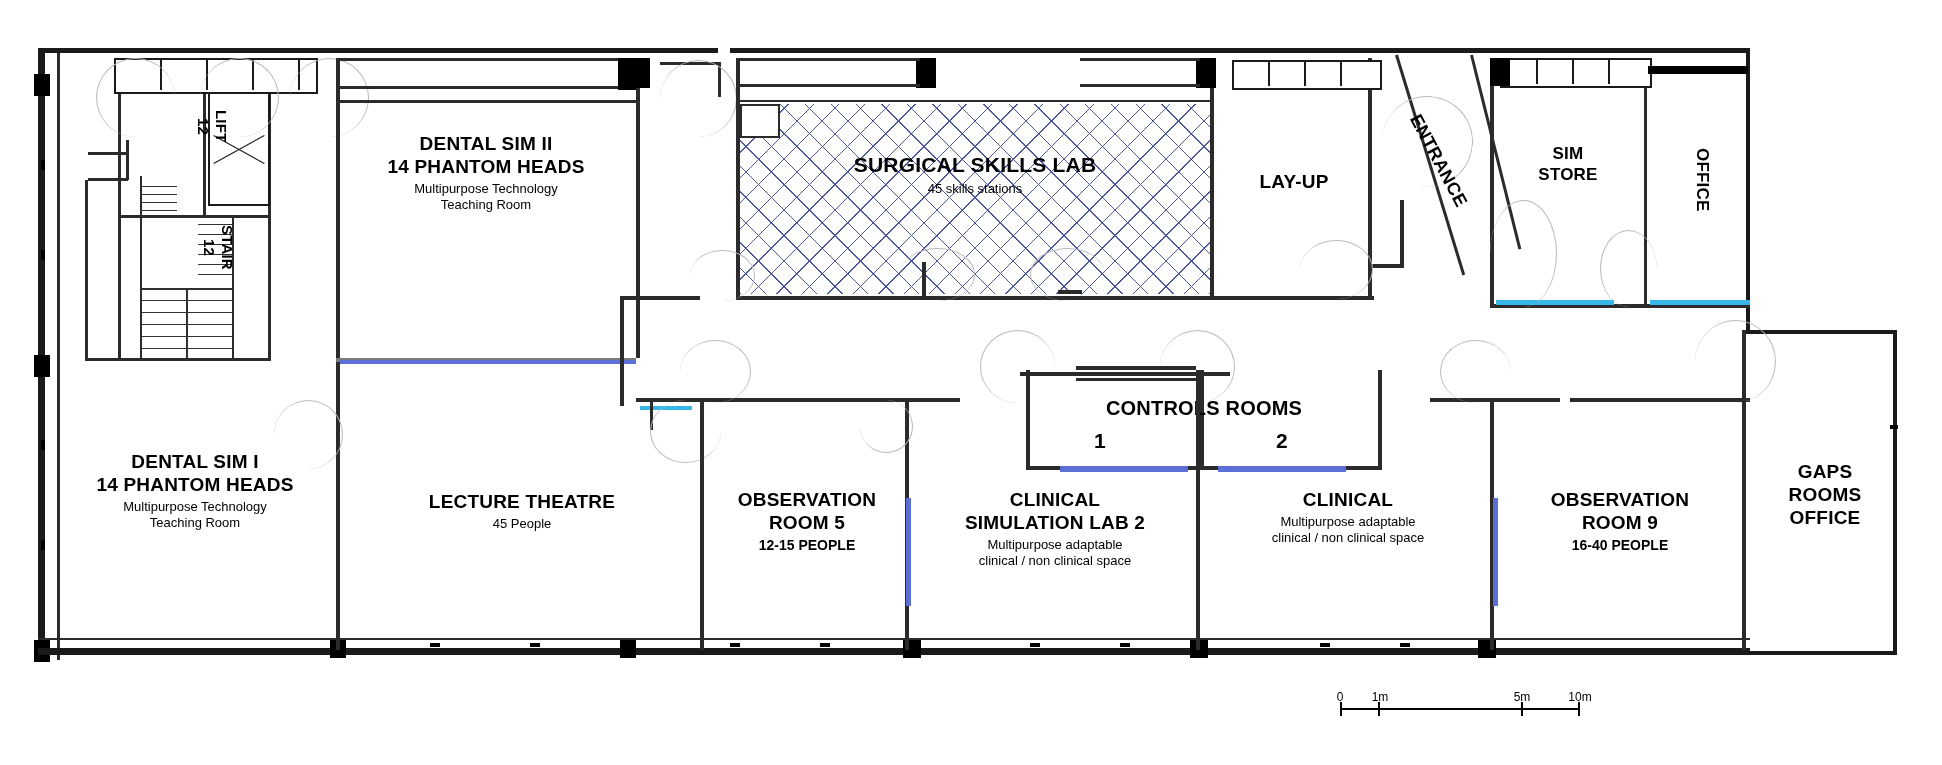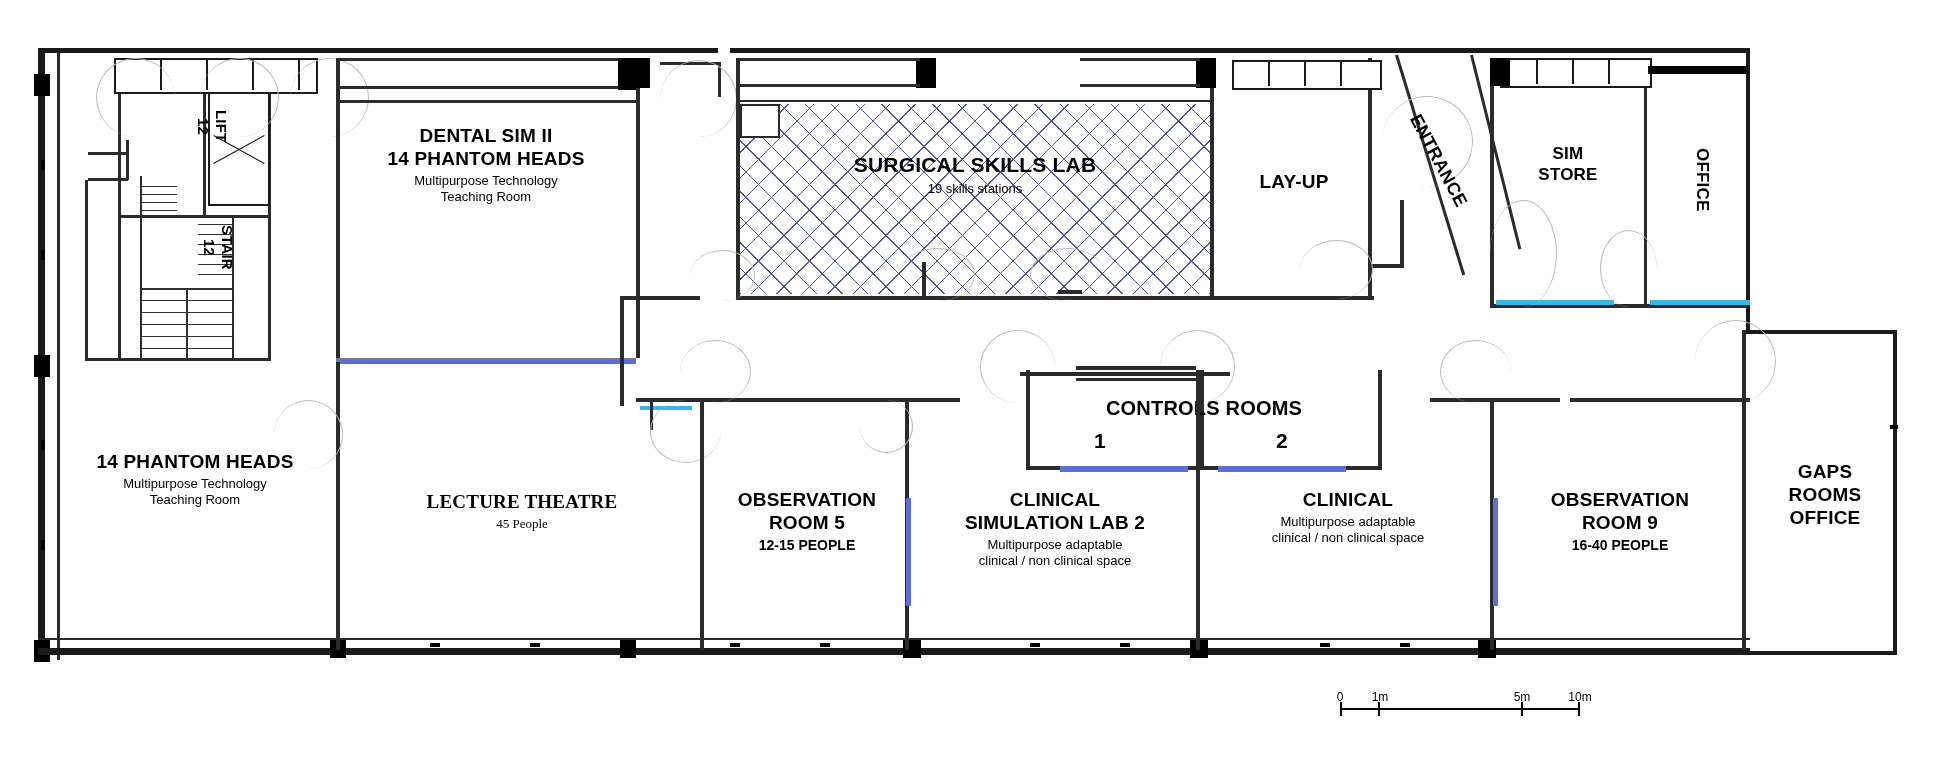--- a/index.html
+++ b/index.html
@@ -254,7 +254,7 @@
   <div class="wall-grey" style="left:336px; top:358px; width:300px; height:4px;"></div>
   <div class="glass-door" style="left:340px; top:360px; width:296px; height:4px;"></div>
 
-  <div class="room-label" style="left:336px; top:124px; width:300px;">
+  <div class="room-label" style="left:336px; top:132px; width:300px;">
     <span class="t1">DENTAL SIM II</span>
     <span class="t1">14 PHANTOM HEADS</span>
     <span class="t2">Multipurpose Technology</span>

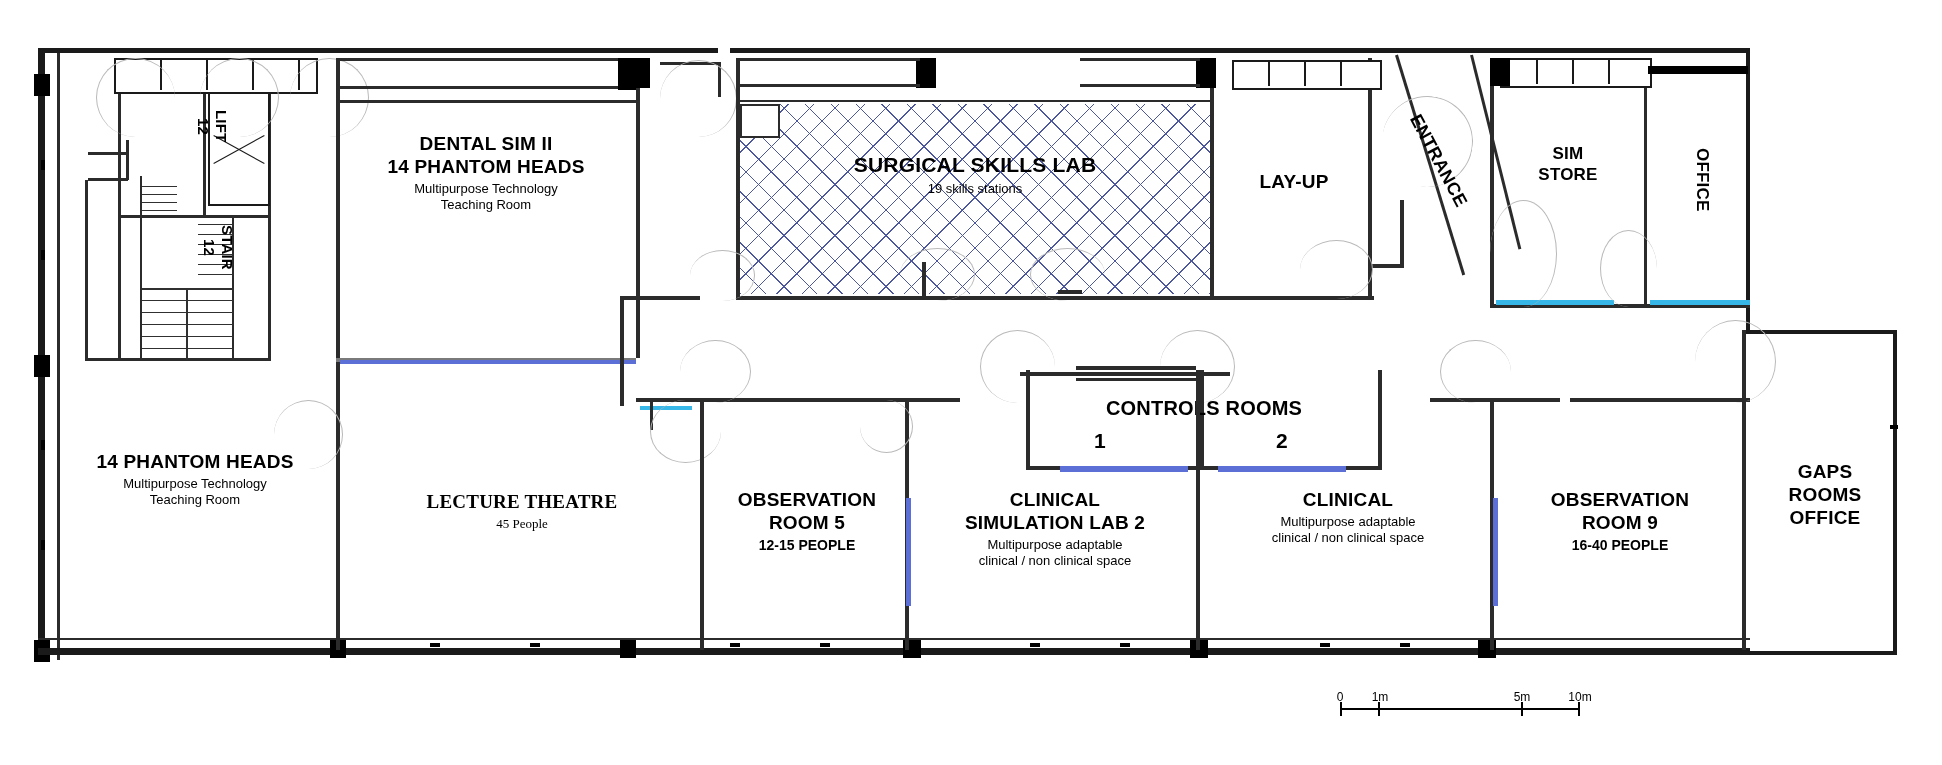--- a/index.html
+++ b/index.html
@@ -312,7 +312,7 @@
 
   <div class="room-label" style="left:740px; top:152px; width:470px;">
     <span class="t1" style="font-size:21px;">SURGICAL SKILLS LAB</span>
-    <span class="t2">19 skills stations</span>
+    <span class="t2">45 skills stations</span>
   </div>
 
   <div class="wall-thin" style="left:1368px; top:58px; width:4px; height:240px;"></div>

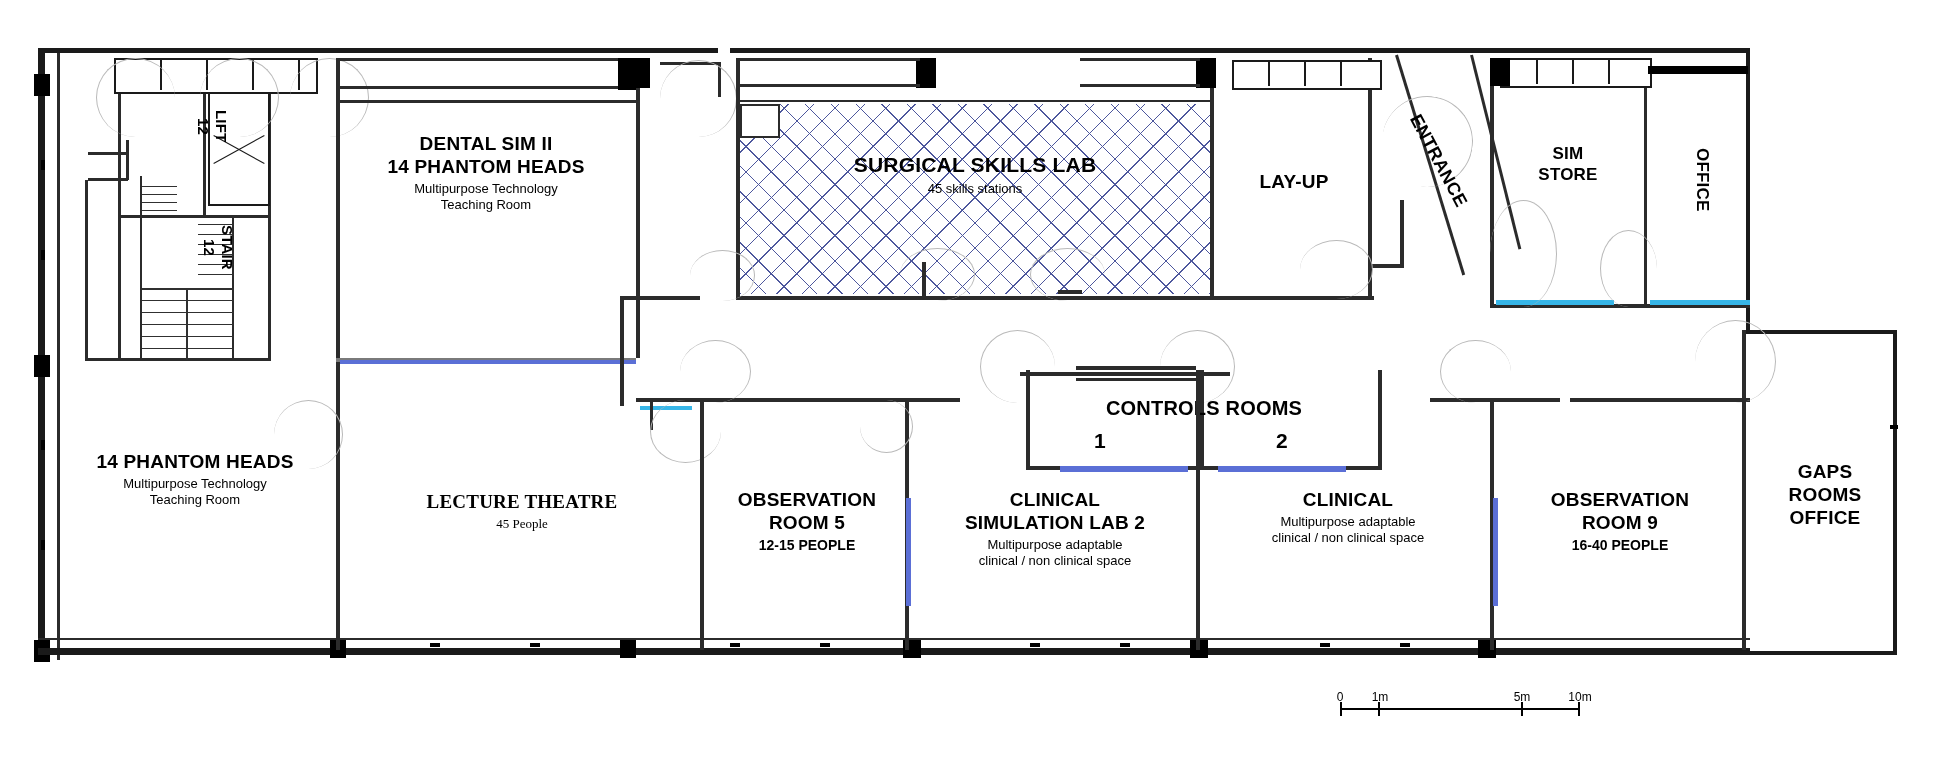--- a/index.html
+++ b/index.html
@@ -266,6 +266,7 @@
   <div class="wall-thin" style="left:336px; top:455px; width:4px; height:10px;"></div>
 
   <div class="room-label" style="left:60px; top:450px; width:270px;">
+    <span class="t1">DENTAL SIM I</span>
     <span class="t1">14 PHANTOM HEADS</span>
     <span class="t2">Multipurpose Technology</span>
     <span class="t3">Teaching Room</span>

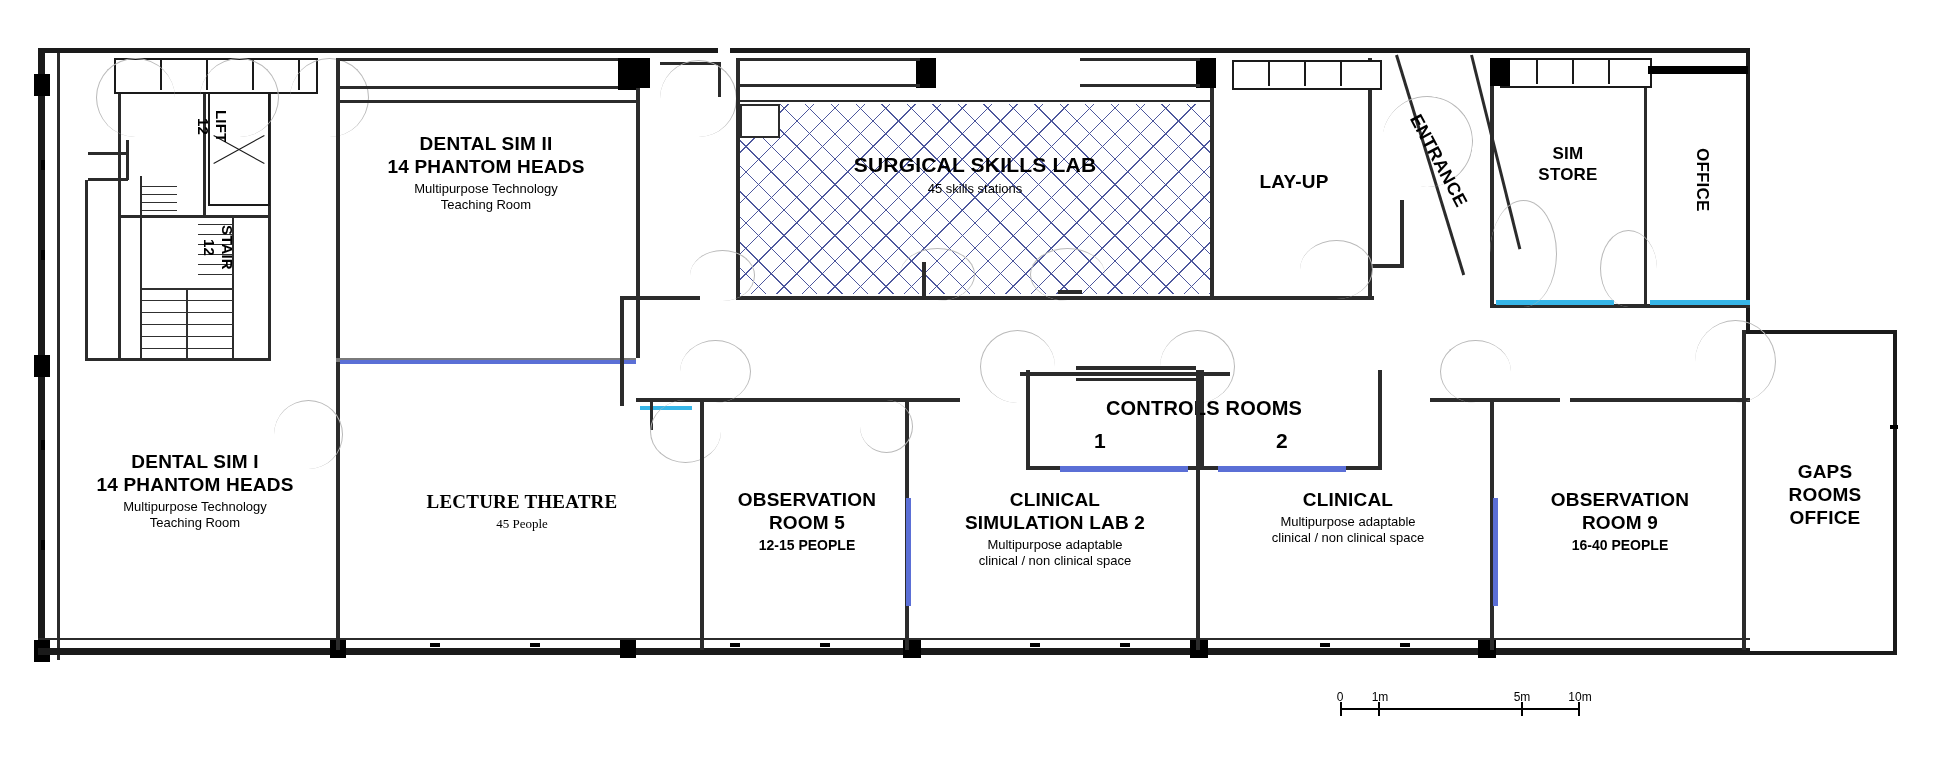--- a/index.html
+++ b/index.html
@@ -365,7 +365,7 @@
   <div class="wall-thin" style="left:700px; top:398px; width:4px; height:252px;"></div>
   <div class="wall-thin" style="left:700px; top:398px; width:4px; height:12px;"></div>
 
-  <div class="room-label" style="left:352px; top:490px; width:340px;font-family:Liberation Serif, serif;">
+  <div class="room-label" style="left:352px; top:490px; width:340px;">
     <span class="t1">LECTURE THEATRE</span>
     <span class="t2">45 People</span>
   </div>

